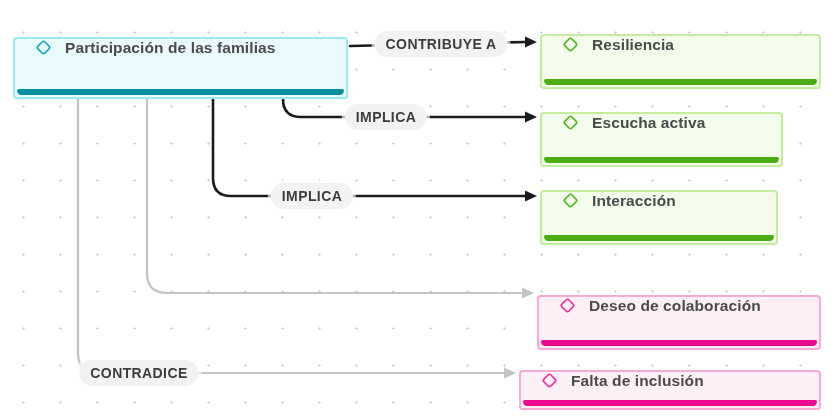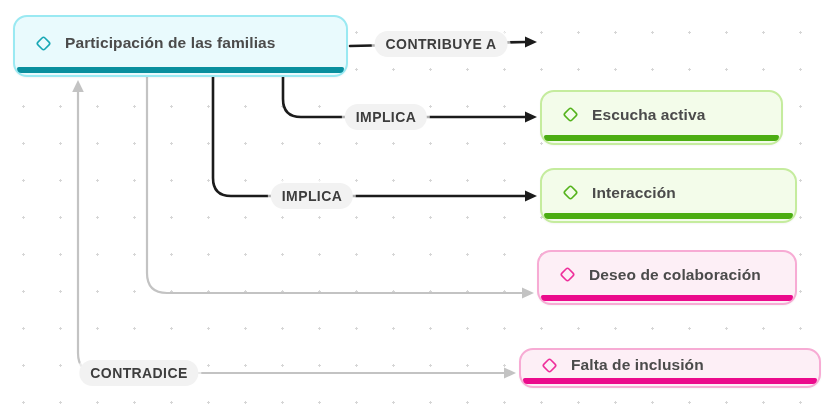--- a/index.html
+++ b/index.html
@@ -17,10 +17,11 @@
   svg.edges{position:absolute;left:0;top:0;z-index:1;}
   .node{
     position:absolute;z-index:2;
-    display:flex;align-items:center;gap:13px;
+    display:flex;gap:13px;
     padding:0 10px 6px 20px;box-sizing:border-box;
-    border-radius:14px;border:2px solid;
+    border-radius:4px;border:2px solid;
     box-shadow:0 1px 2px rgba(0,0,0,0.04);
+    margin-top:22px;
   }
   .node::after{
     content:"";position:absolute;left:2px;right:2px;bottom:2px;height:6px;

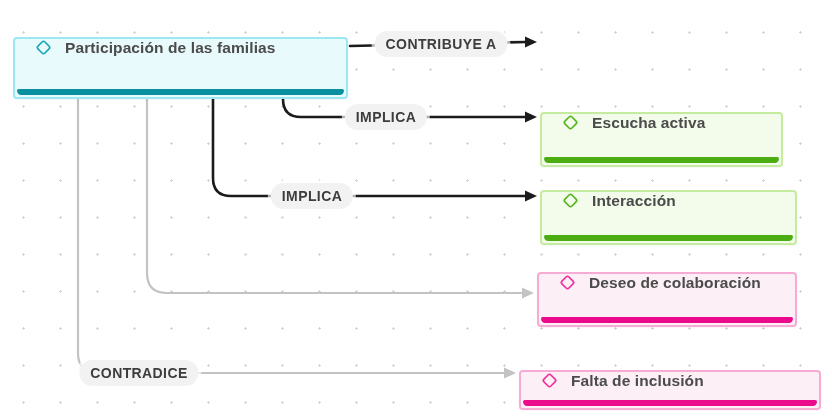--- a/index.html
+++ b/index.html
@@ -84,6 +84,12 @@
     <span class="nlabel">Participación de las familias</span>
   </div>
 
+  <div class="node green" style="left:540px;top:12px;width:281px;height:55px;">
+    <svg class="diamond" viewBox="0 0 20 20">
+      <rect x="4.2" y="4.2" width="11.6" height="11.6" rx="2.4" transform="rotate(45 10 10)" fill="none" stroke="currentColor" stroke-width="1.9"></rect>
+    </svg>
+    <span class="nlabel">Resiliencia</span>
+  </div>
 
   <div class="node green" style="left:540px;top:90px;width:243px;height:55px;">
     <svg class="diamond" viewBox="0 0 20 20">

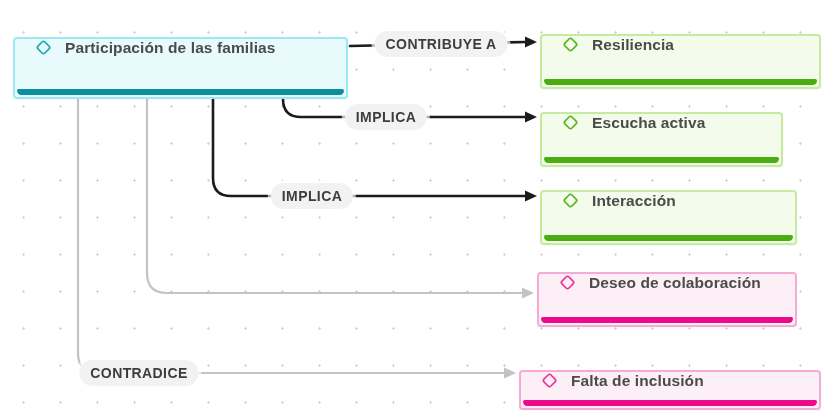--- a/index.html
+++ b/index.html
@@ -98,7 +98,7 @@
     <span class="nlabel">Escucha activa</span>
   </div>
 
-  <div class="node green" style="left:540px;top:168px;width:257px;height:55px;">
+  <div class="node green" style="left:540px;top:168px;width:238px;height:55px;">
     <svg class="diamond" viewBox="0 0 20 20">
       <rect x="4.2" y="4.2" width="11.6" height="11.6" rx="2.4" transform="rotate(45 10 10)" fill="none" stroke="currentColor" stroke-width="1.9"></rect>
     </svg>

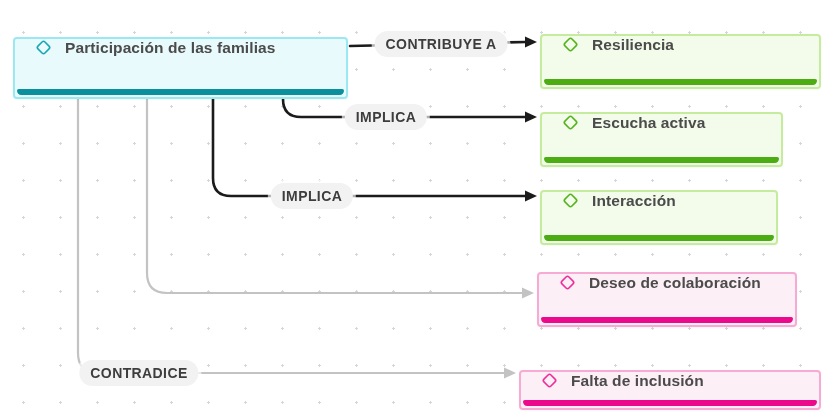--- a/index.html
+++ b/index.html
@@ -105,7 +105,7 @@
     <span class="nlabel">Interacción</span>
   </div>
 
-  <div class="node pink" style="left:537px;top:250px;width:260px;height:55px;">
+  <div class="node pink" style="left:537px;top:273px;width:284px;height:55px;">
     <svg class="diamond" viewBox="0 0 20 20">
       <rect x="4.2" y="4.2" width="11.6" height="11.6" rx="2.4" transform="rotate(45 10 10)" fill="none" stroke="currentColor" stroke-width="1.9"></rect>
     </svg>

